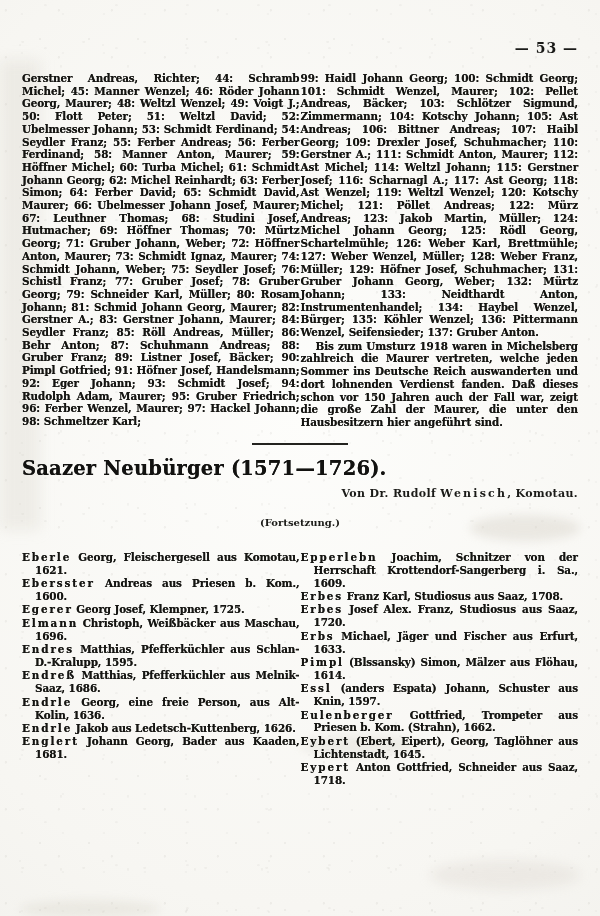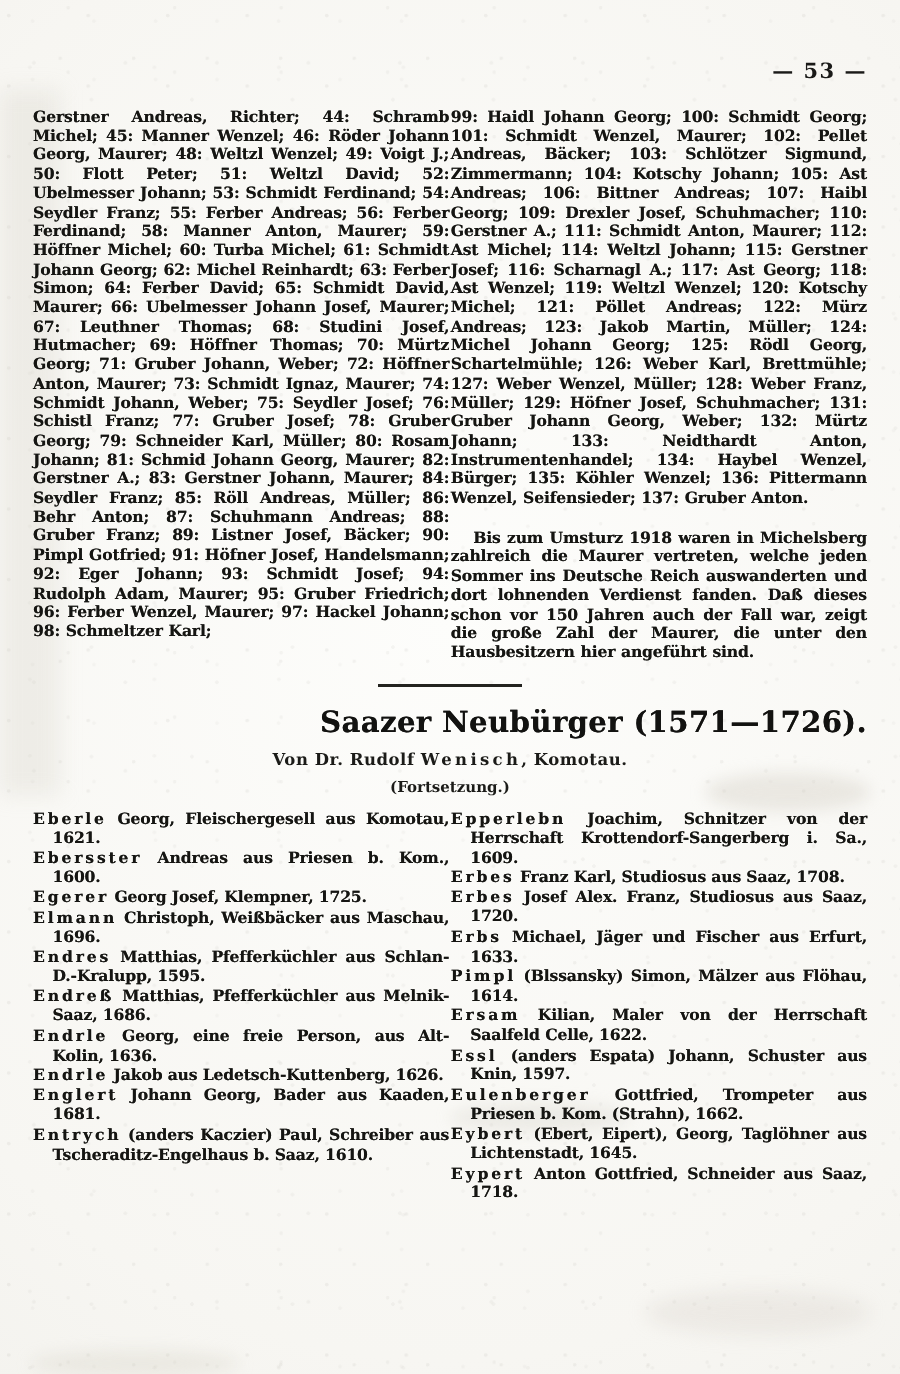--- a/index.html
+++ b/index.html
@@ -86,7 +86,7 @@
     word-spacing: .3px;
   }
   .frak p { margin: 0; }
-  .frak p.indent { text-indent: 15px; margin-top: 14px; }
+  .frak p.indent { text-indent: 15px; margin-top: 1px; }
 
   
   .divider-wrap {

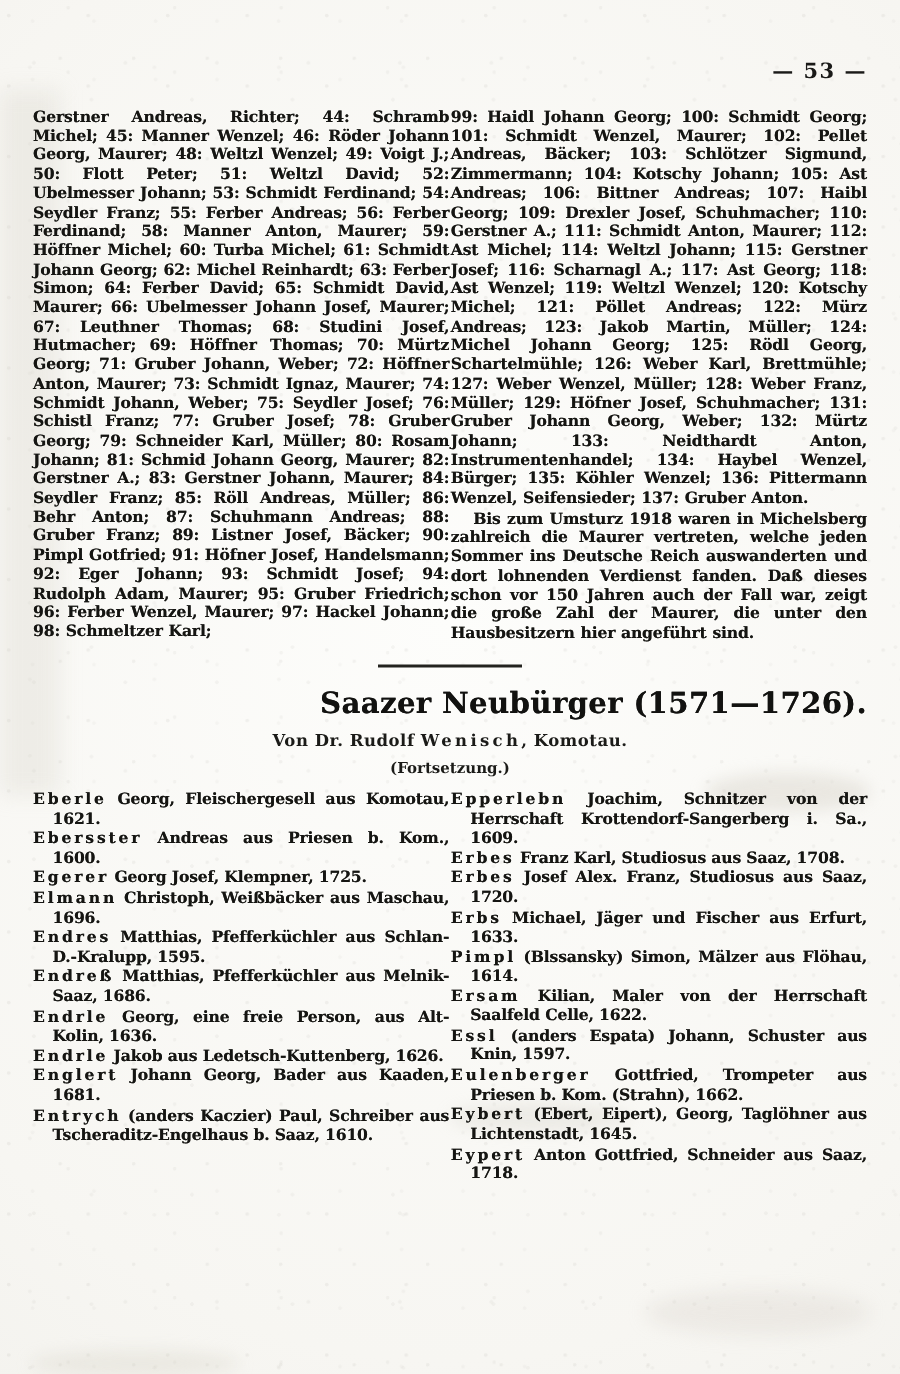--- a/index.html
+++ b/index.html
@@ -102,7 +102,7 @@
 
   
   .article-title {
-    text-align: right;
+    text-align: left;
     font-family: "DejaVu Serif", serif;
     font-weight: bold;
     font-size: 19.5px;

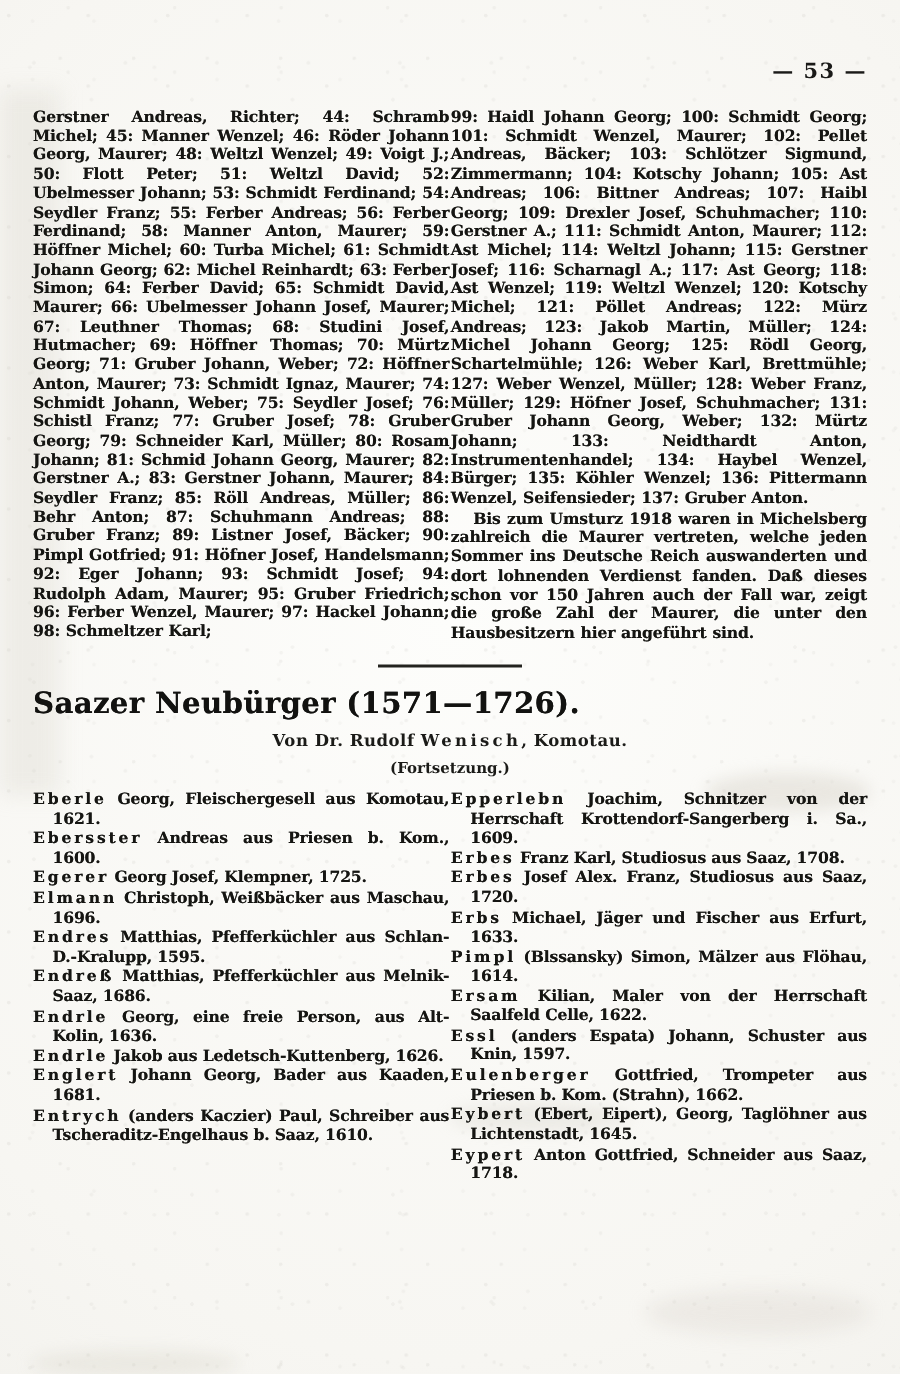--- a/index.html
+++ b/index.html
@@ -112,13 +112,13 @@
     text-shadow: 0 0 .4px rgba(18,18,16,.85);
   }
   .byline {
-    text-align: center;
+    text-align: right;
     font-family: "DejaVu Serif", serif;
     font-weight: bold;
     font-size: 11px;
     color: #1b1b18;
     letter-spacing: .35px;
-    margin-bottom: 7px;
+    margin-bottom: 17px;
   }
   .byline .spaced { letter-spacing: 2.2px; }
   .contnote {

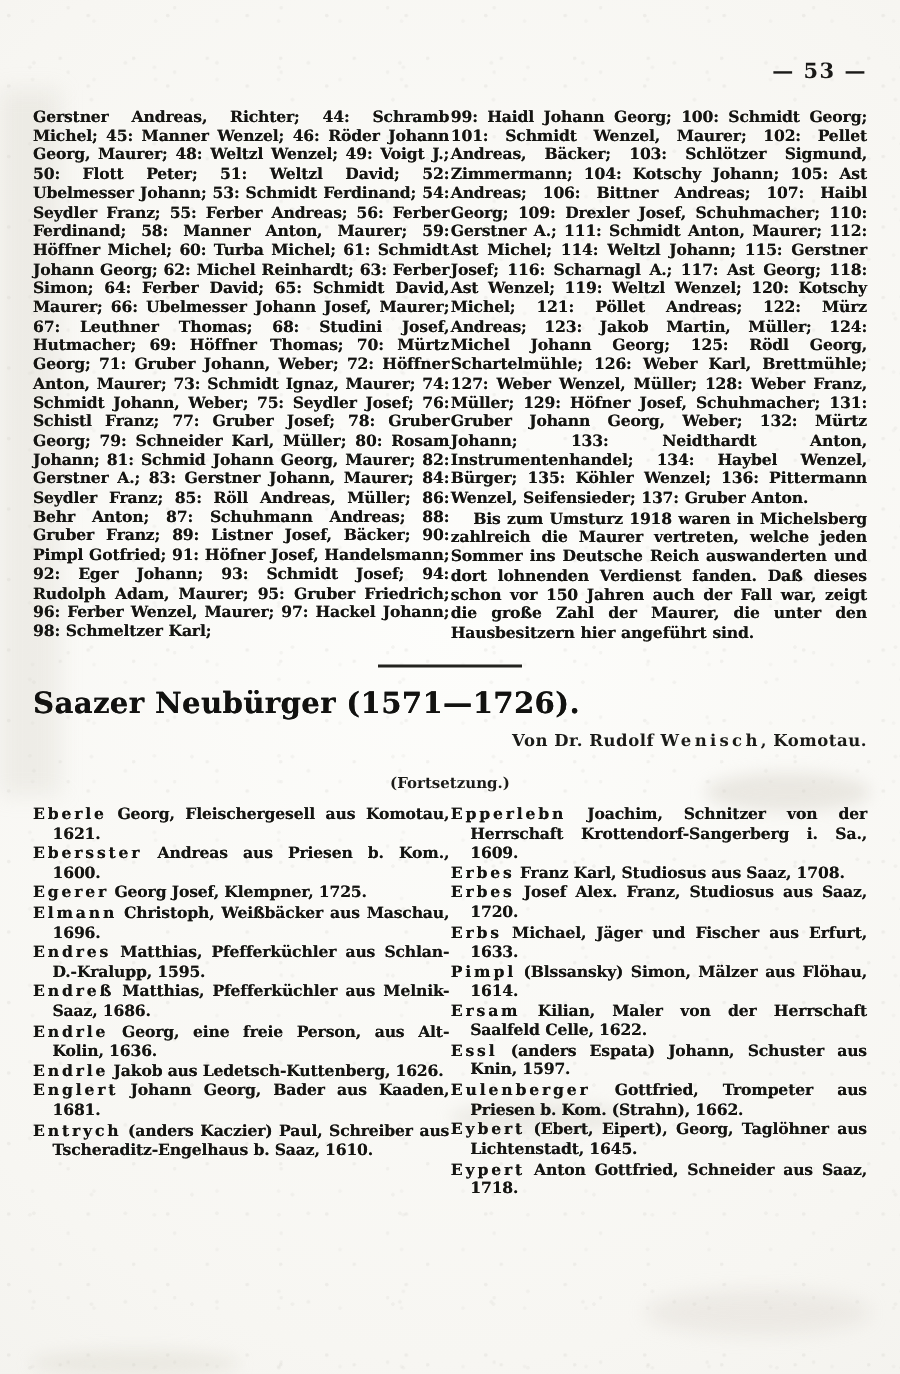--- a/index.html
+++ b/index.html
@@ -127,7 +127,7 @@
     font-weight: bold;
     font-size: 10px;
     color: #1b1b18;
-    margin-bottom: 9px;
+    margin-bottom: 23px;
   }
 
   

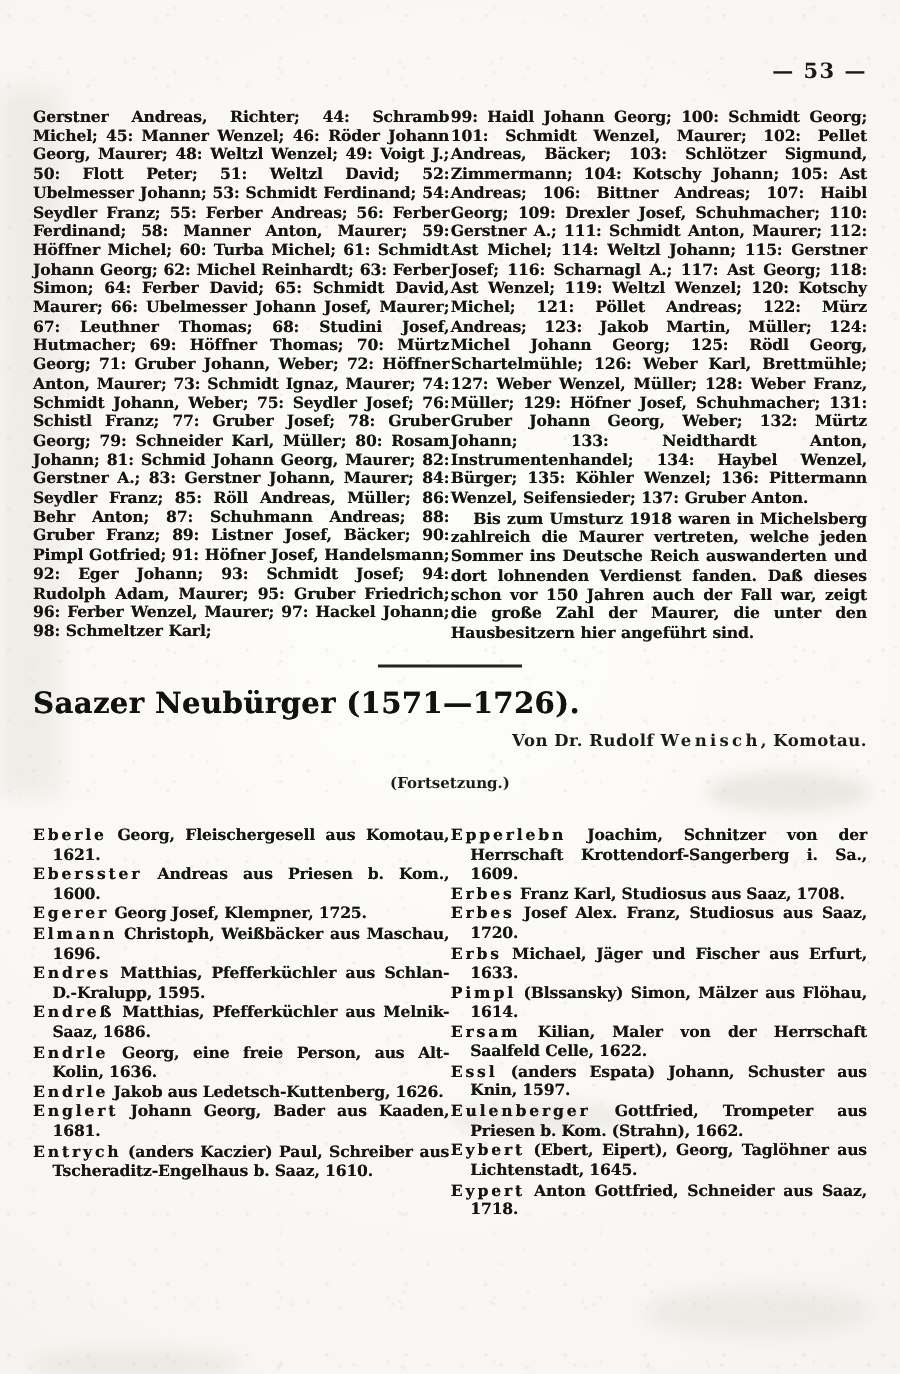--- a/index.html
+++ b/index.html
@@ -227,7 +227,6 @@
             <p class="entry"><span class="surname">Erbes</span><span> Josef Alex. Franz, Studiosus aus Saaz, 1720.</span></p>
             <p class="entry"><span class="surname">Erbs</span><span> Michael, Jäger und Fischer aus Erfurt, 1633.</span></p>
             <p class="entry"><span class="surname">Pimpl</span><span> (Blssansky) Simon, Mälzer aus Flöhau, 1614.</span></p>
-            <p class="entry"><span class="surname">Ersam</span><span> Kilian, Maler von der Herrschaft Saalfeld Celle, 1622.</span></p>
             <p class="entry"><span class="surname">Essl</span><span> (anders Espata) Johann, Schuster aus Knin, 1597.</span></p>
             <p class="entry"><span class="surname">Eulenberger</span><span> Gottfried, Trompeter aus Priesen b. Kom. (Strahn), 1662.</span></p>
             <p class="entry"><span class="surname">Eybert</span><span> (Ebert, Eipert), Georg, Taglöhner aus Lichtenstadt, 1645.</span></p>

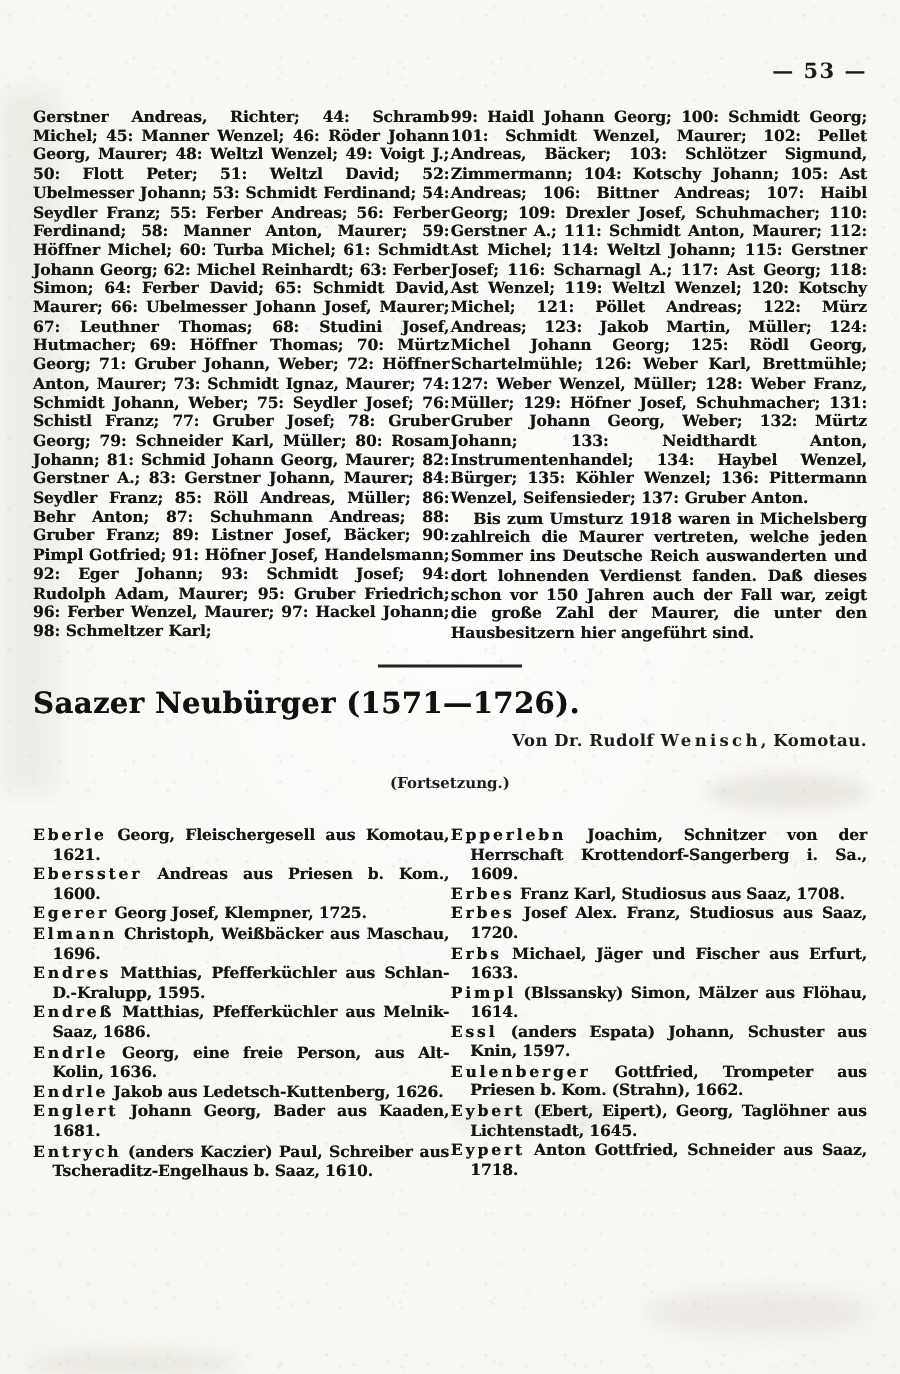--- a/index.html
+++ b/index.html
@@ -216,7 +216,6 @@
             <p class="entry"><span class="surname">Endrle</span><span> Georg, eine freie Person, aus Alt-Kolin, 1636.</span></p>
             <p class="entry"><span class="surname">Endrle</span><span> Jakob aus Ledetsch-Kuttenberg, 1626.</span></p>
             <p class="entry"><span class="surname">Englert</span><span> Johann Georg, Bader aus Kaaden, 1681.</span></p>
-            <p class="entry"><span class="surname">Entrych</span><span> (anders Kaczier) Paul, Schreiber aus Tscheraditz-Engelhaus b. Saaz, 1610.</span></p>
           </div>
       </div>
 

